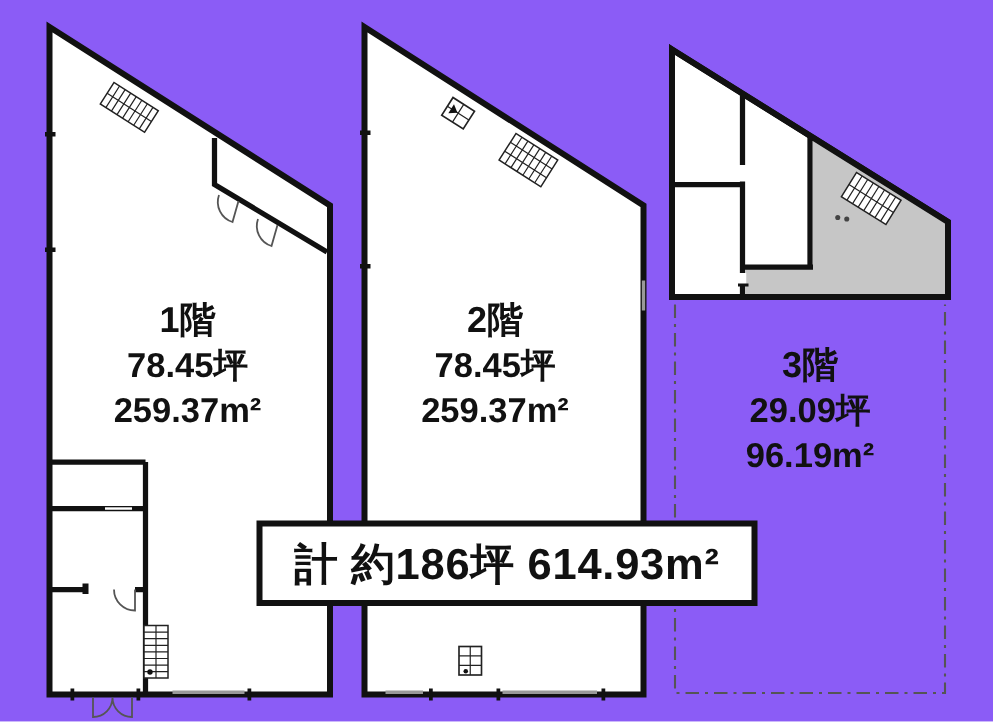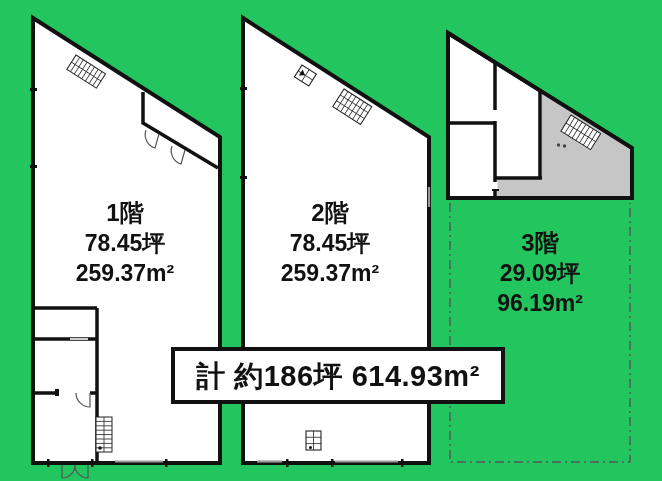--- a/index.html
+++ b/index.html
@@ -4,7 +4,7 @@
 <style>
   html,body{margin:0;padding:0;background:#ffffff;}
   .canvas{
-    position:relative;width:662px;height:481px;background:#22c55e;overflow:hidden;
+    position:relative;width:662px;height:481px;background:#8b5cf6;overflow:hidden;
     font-family:"Liberation Sans","DejaVu Sans",sans-serif;
   }
   svg{display:block;}

